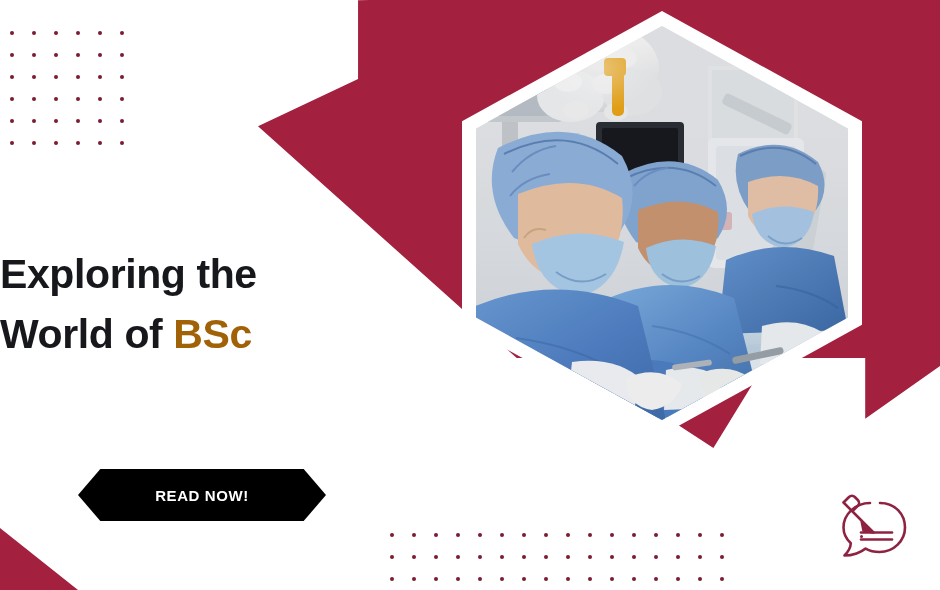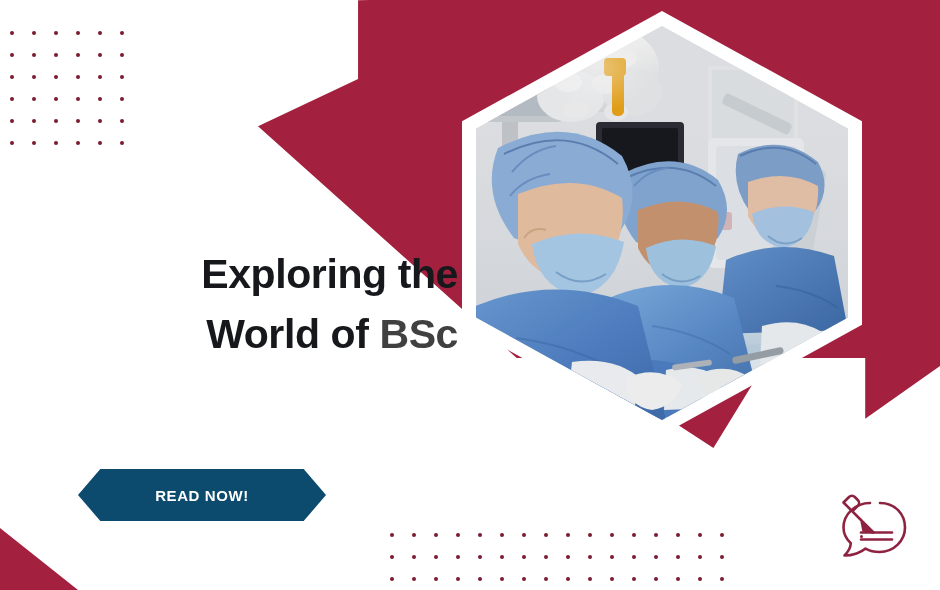--- a/index.html
+++ b/index.html
@@ -116,13 +116,12 @@
     left: 0px;
     top: 218px;
     width: 422px;
-    text-align: right;
+    text-align: left;
     font-size: 41px;
     line-height: 1.44;
     font-weight: bold;
     letter-spacing: -0.4px;
     color: #17181c;
-    margin-left: 36px;
   }
   #headline .accent { color: #404040; }
 

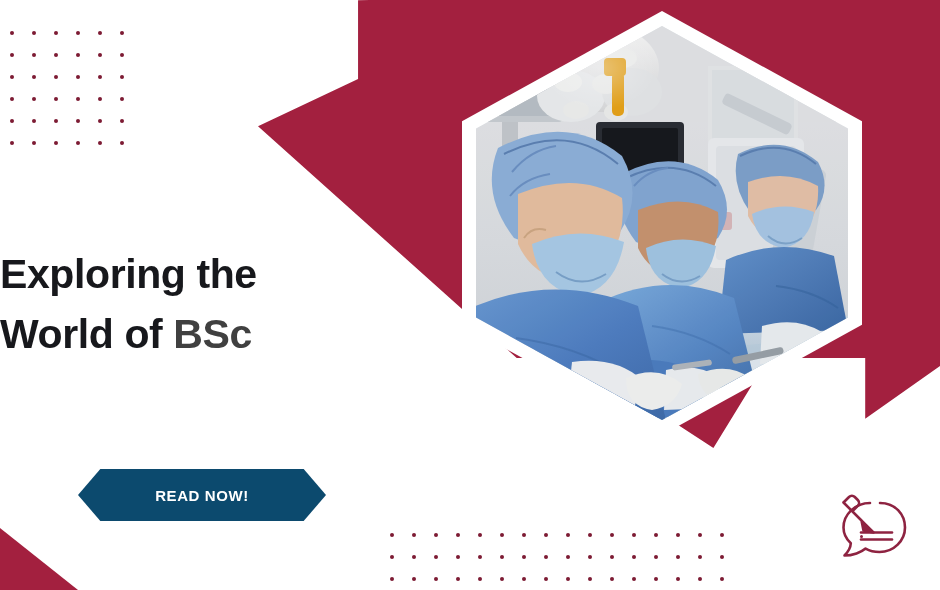--- a/index.html
+++ b/index.html
@@ -123,7 +123,7 @@
     letter-spacing: -0.4px;
     color: #17181c;
   }
-  #headline .accent { color: #404040; }
+  #headline .accent { color: #a16207; }
 
   
   #cta-button {

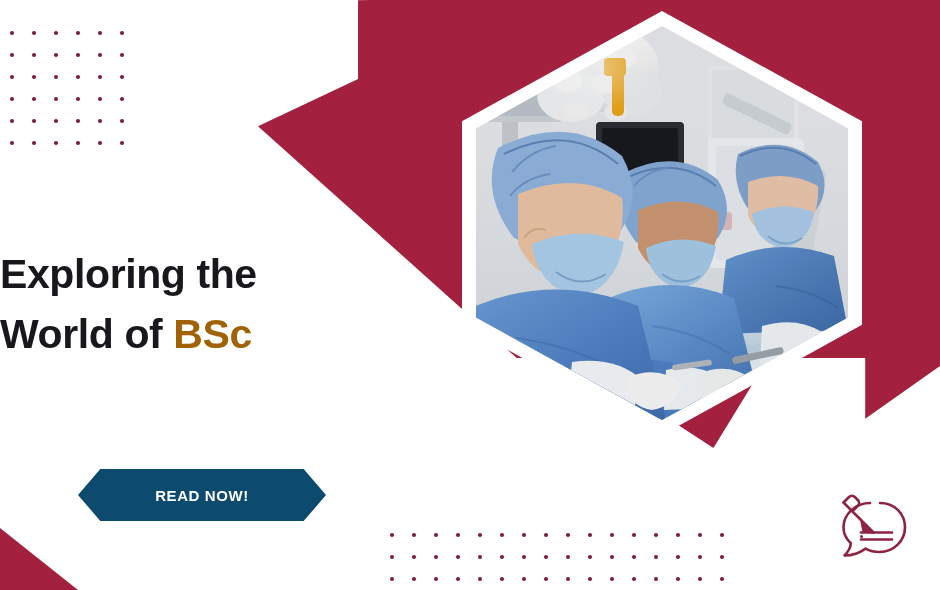--- a/index.html
+++ b/index.html
@@ -132,7 +132,7 @@
     top: 469px;
     width: 248px;
     height: 52px;
-    background: #0c4a6e;
+    background: #000000;
     clip-path: polygon(9% 0%, 91% 0%, 100% 50%, 91% 100%, 9% 100%, 0% 50%);
     display: flex;
     align-items: center;

